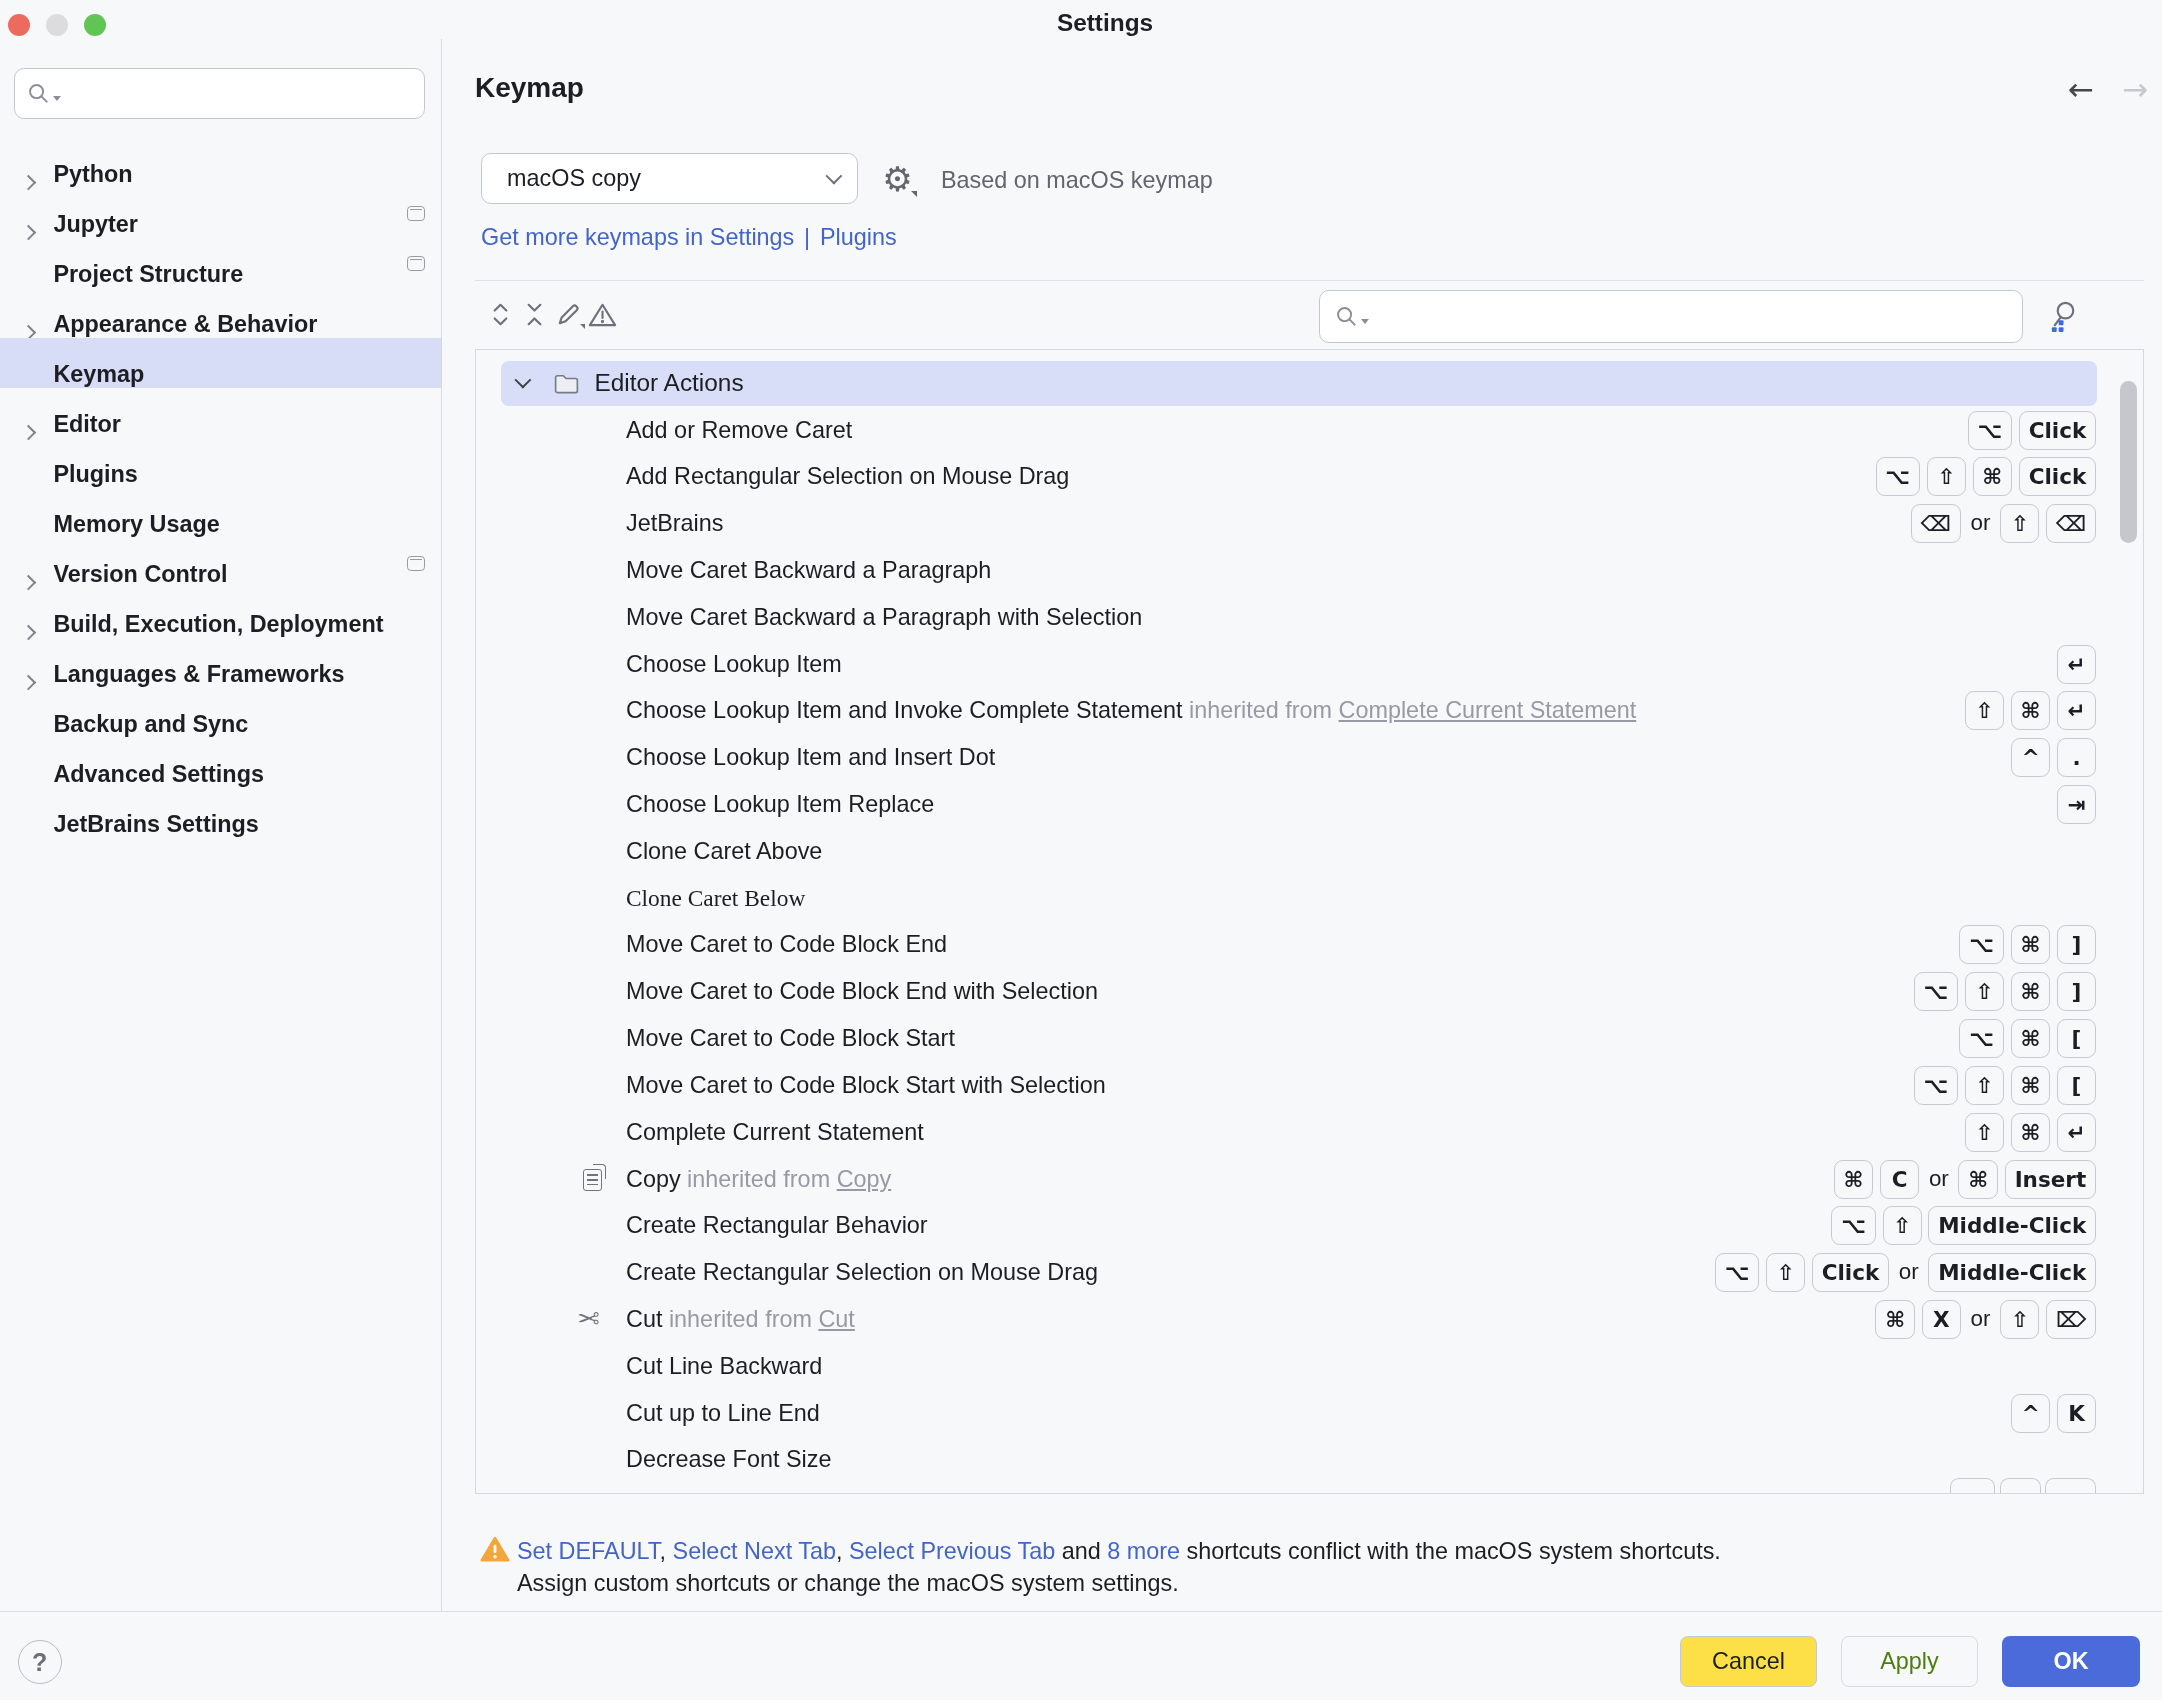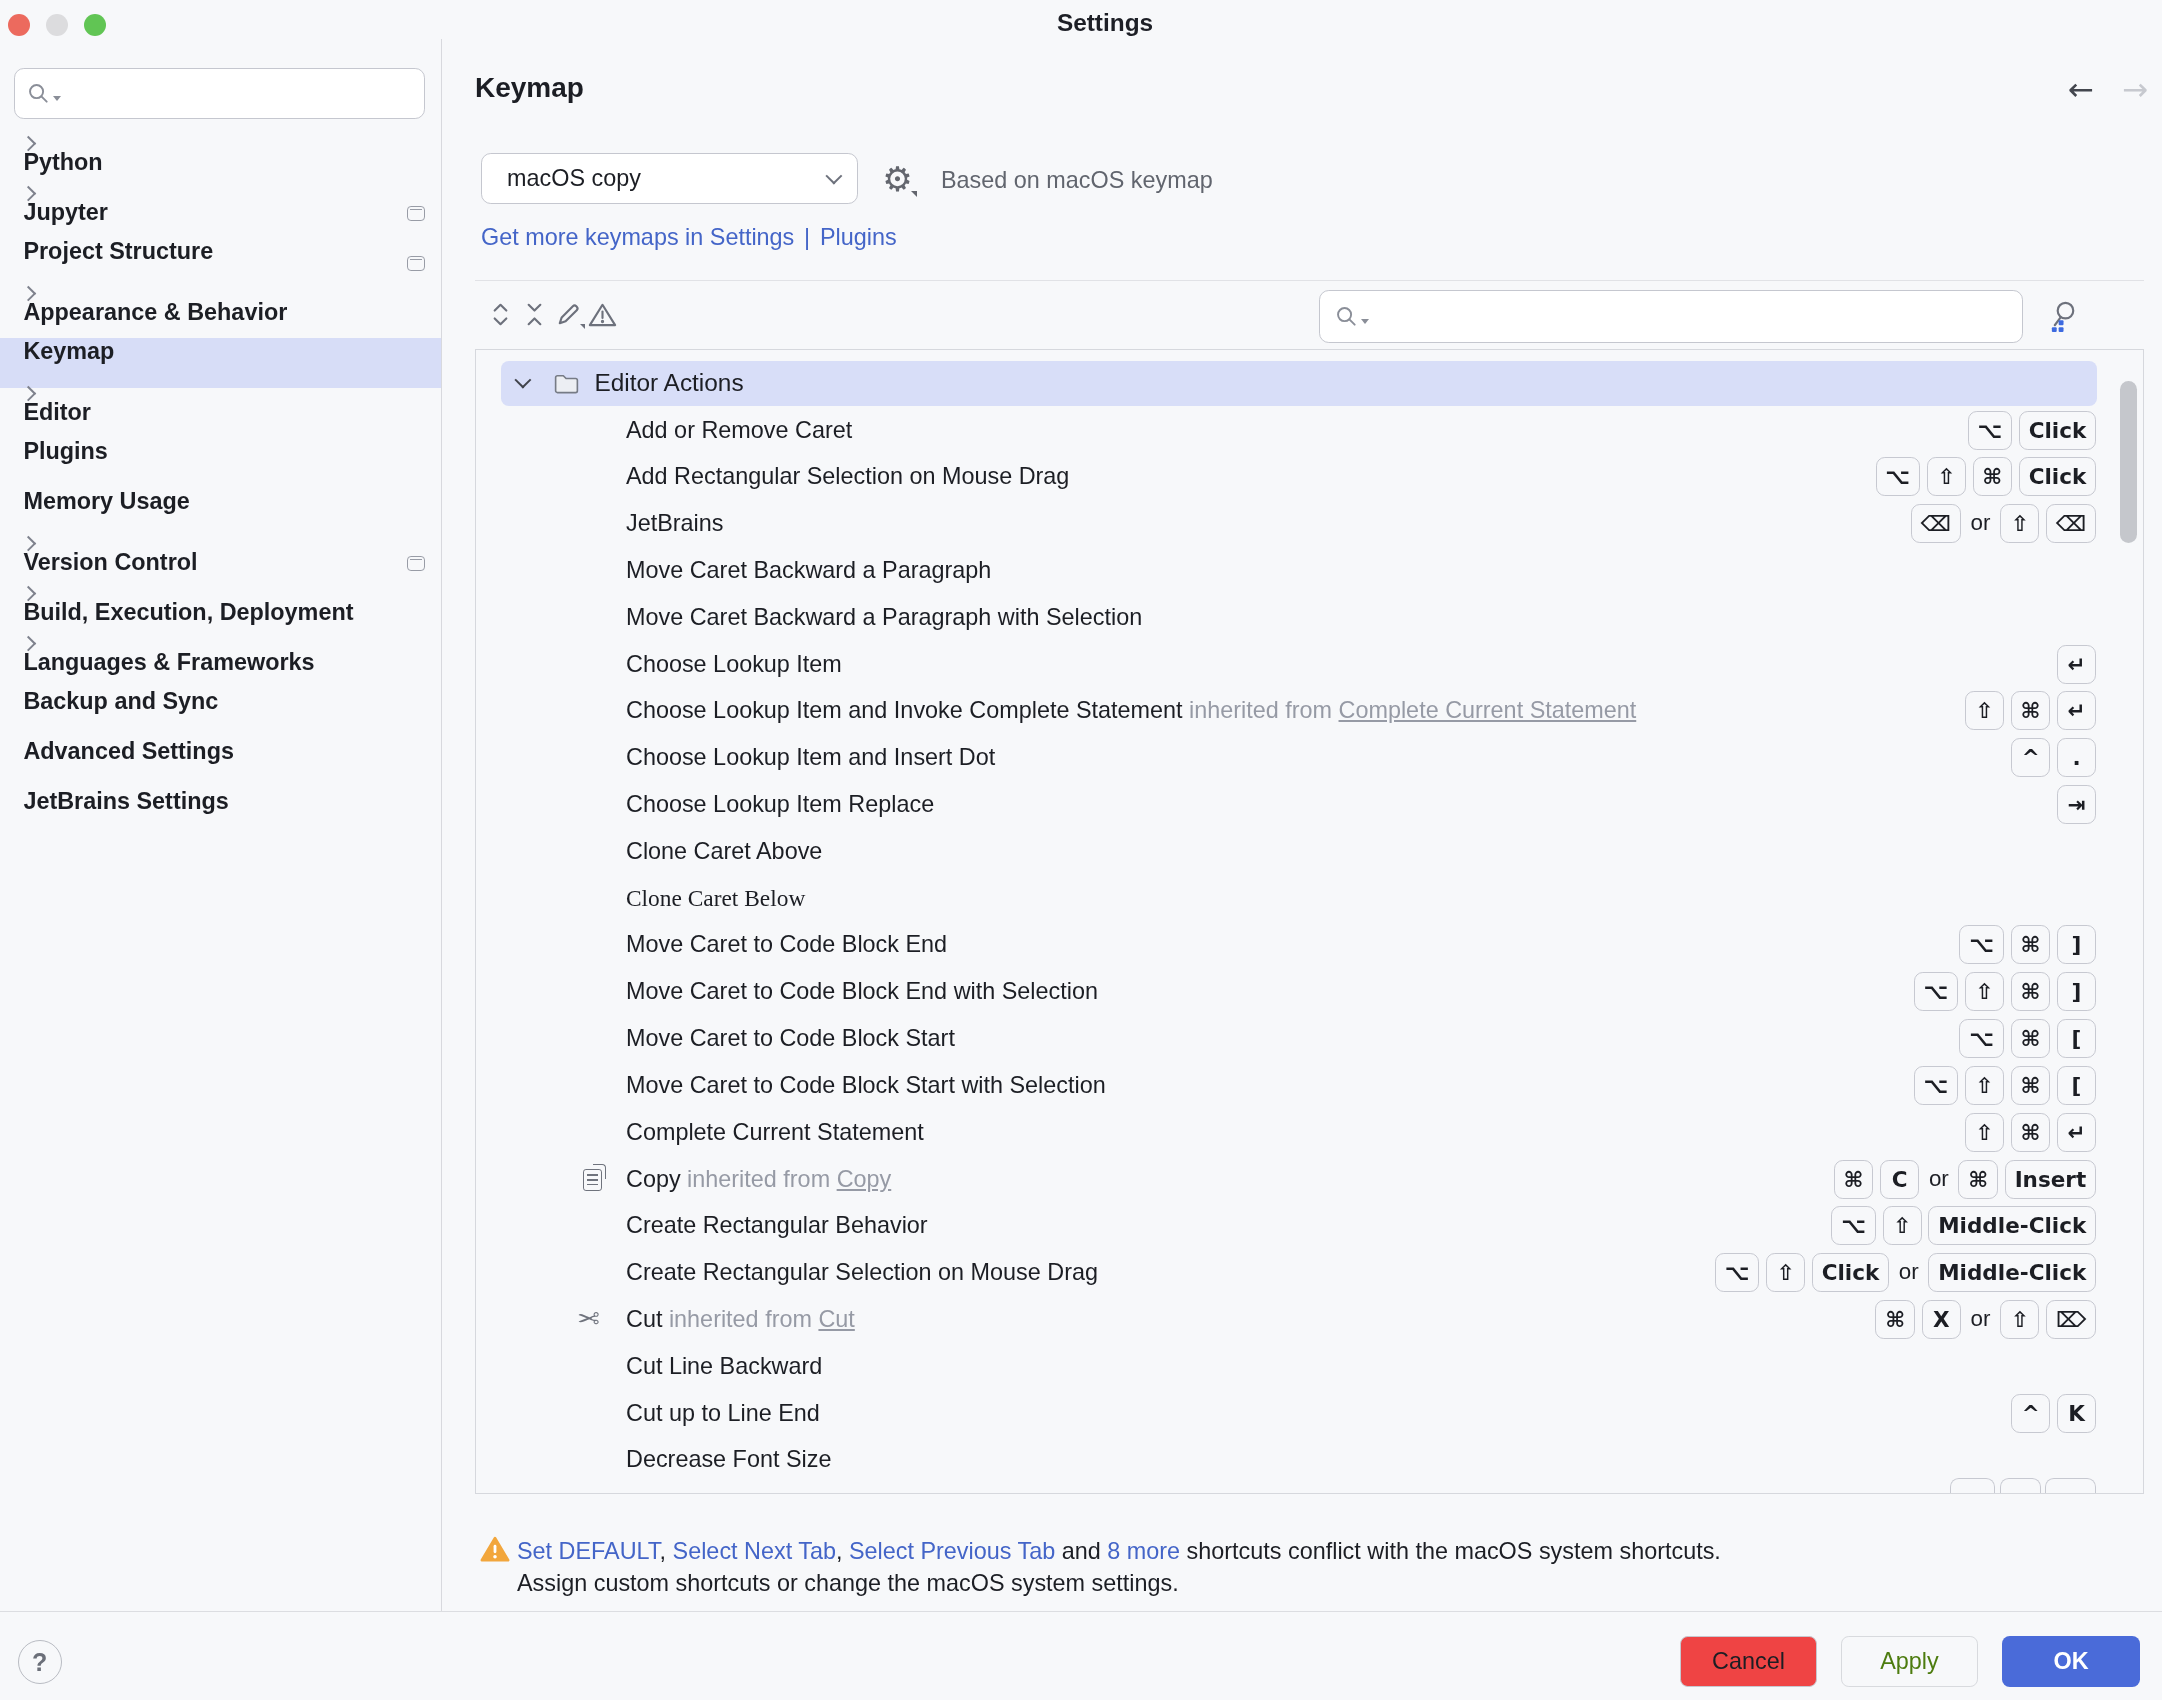--- a/index.html
+++ b/index.html
@@ -21,7 +21,7 @@
   .mag{flex:none;}
   .mag-caret{width:0;height:0;border-left:4.9px solid transparent;border-right:4.9px solid transparent;border-top:5.9px solid #8a8e98;margin-left:2px;margin-top:9.8px;}
   .s-list{position:absolute;left:0;top:99px;width:441px;}
-  .s-item{position:relative;height:50px;display:flex;align-items:flex-start;padding-left:23.4px;font-size:23.4px;font-weight:bold;cursor:default;flex-direction:column;}
+  .s-item{position:relative;height:50px;display:flex;align-items:flex-end;padding-left:23.4px;font-size:23.4px;font-weight:bold;cursor:default;}
   .s-item.sel{background:#d7ddf7;}
   .chev-slot{width:30px;display:inline-flex;align-items:center;}
   .chev-r{width:8.8px;height:8.8px;border-top:2.1px solid #7e828d;border-right:2.1px solid #7e828d;transform:rotate(45deg);display:inline-block;}

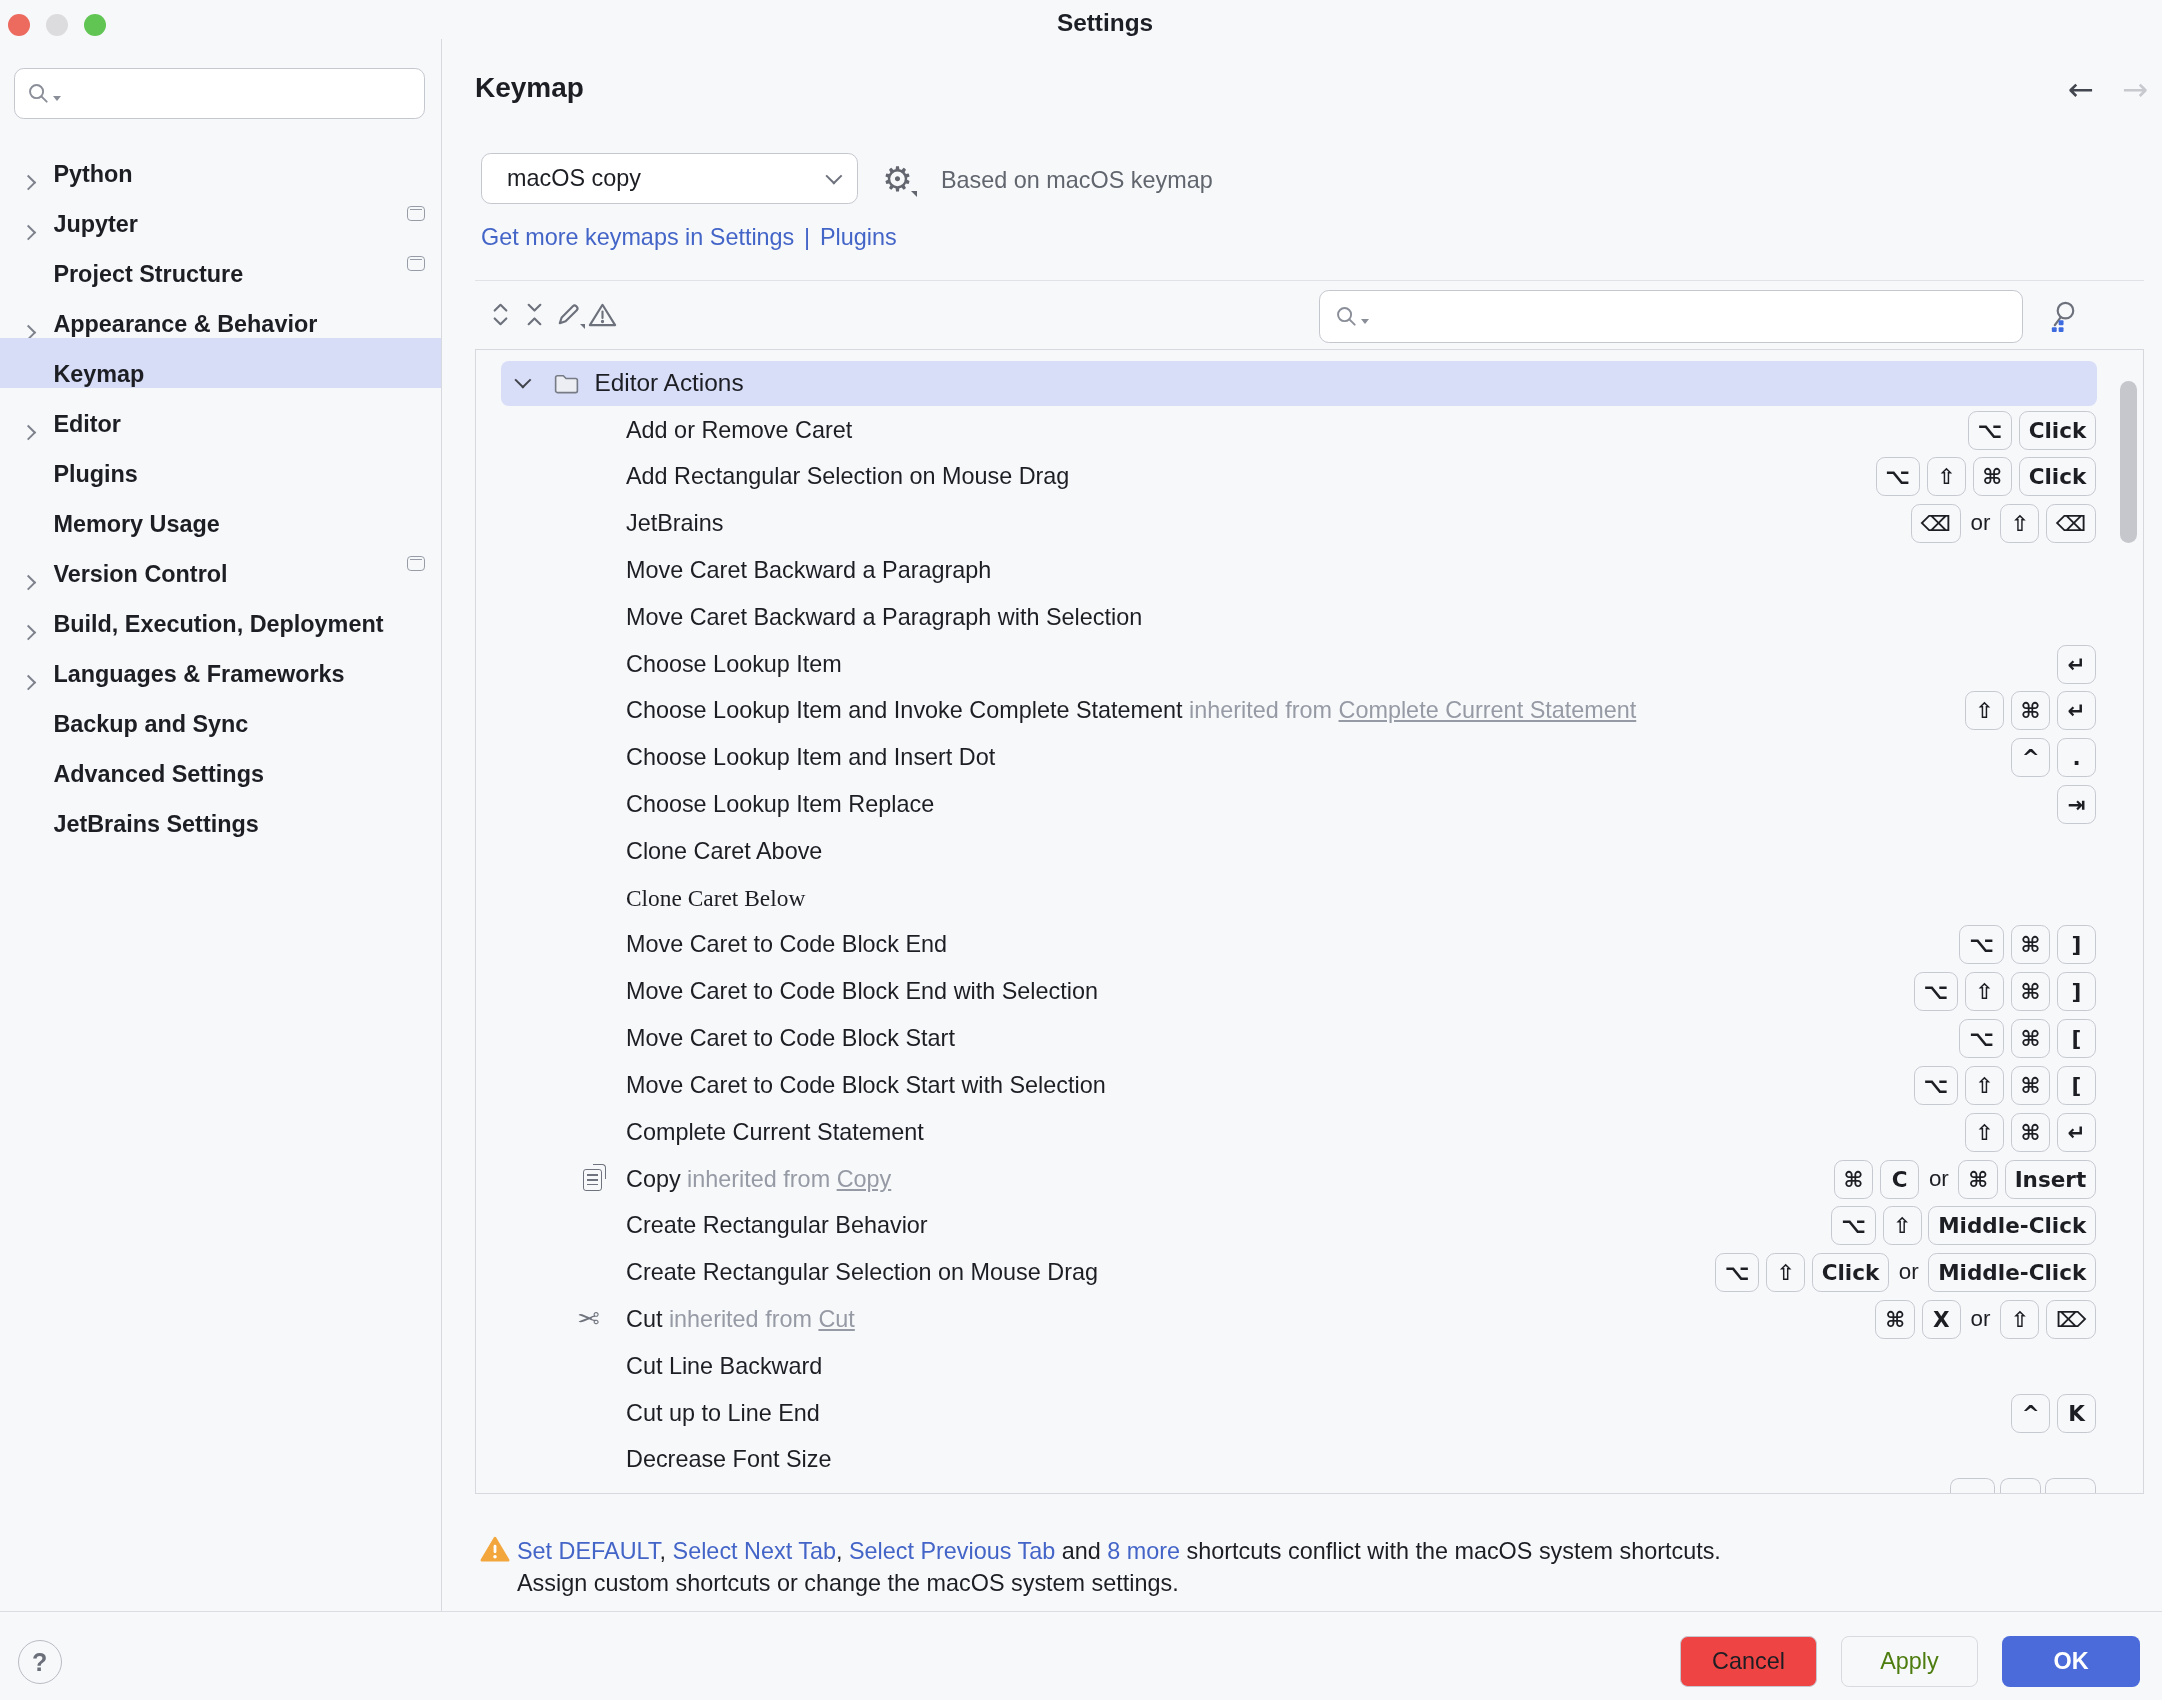--- a/index.html
+++ b/index.html
@@ -80,7 +80,7 @@
   .footer-div{position:absolute;left:0;top:1611px;width:100%;height:1px;background:#dcdde1;}
   .help-btn{position:absolute;left:17.6px;top:1640px;width:44px;height:44px;border-radius:50%;border:1.6px solid #b9bcc3;background:none;color:#6b6f79;font-size:25px;font-weight:bold;cursor:default;box-sizing:border-box;line-height:39px;text-align:center;padding:0;}
   .btn{position:absolute;top:1636px;height:51px;border-radius:7.8px;font-size:23.4px;font-family:inherit;cursor:default;box-sizing:border-box;}
-  .btn-cancel{left:1680px;width:137px;background:#ef4444;border:1px solid #c6c8cf;color:#1c1e24;}
+  .btn-cancel{left:1680px;width:137px;background:#fde047;border:1px solid #c6c8cf;color:#1c1e24;}
   .btn-apply{left:1841px;width:137px;background:transparent;border:1px solid #d8dade;color:#4d7c0f;}
   .btn-ok{left:2002px;width:138px;background:#4a6bd9;border:none;color:#fff;font-weight:bold;}
 </style>

